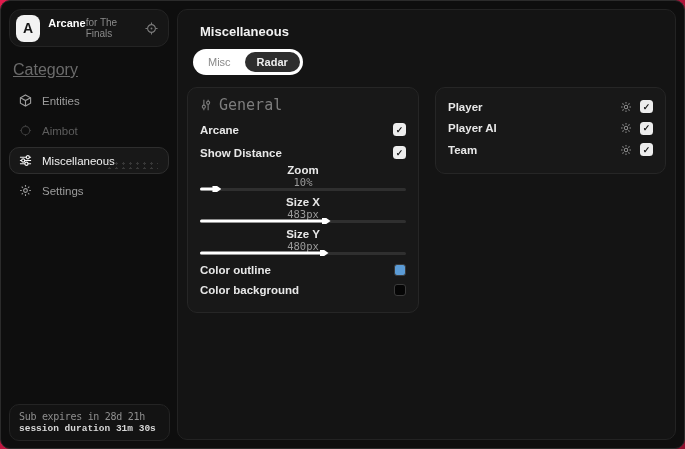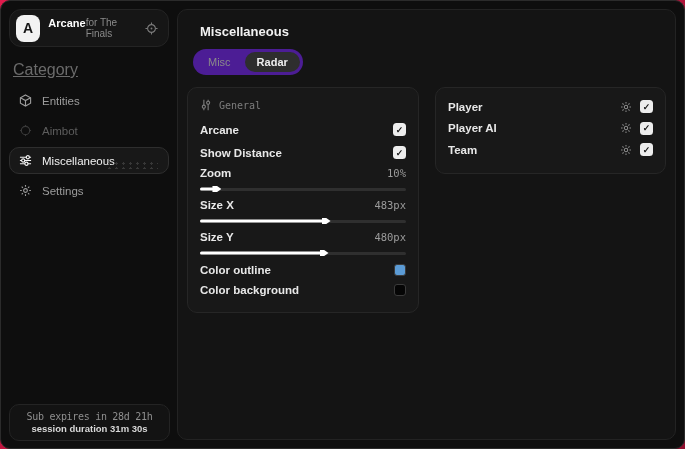--- a/index.html
+++ b/index.html
@@ -63,7 +63,7 @@
   .page-title { font-size:13px; font-weight:bold; color:#f2f2f2; margin:2px 0 10px 13px; }
   .tabs {
     display:inline-flex; align-items:center; gap:2px; margin-left:6px;
-    background:#4c1d95; border-radius:14px; padding:3px;
+    background:#ffffff; border-radius:14px; padding:3px;
   }
   .tab {
     font-size:11px; color:#8a8a8a; padding:4px 12px; border-radius:11px; cursor:default;

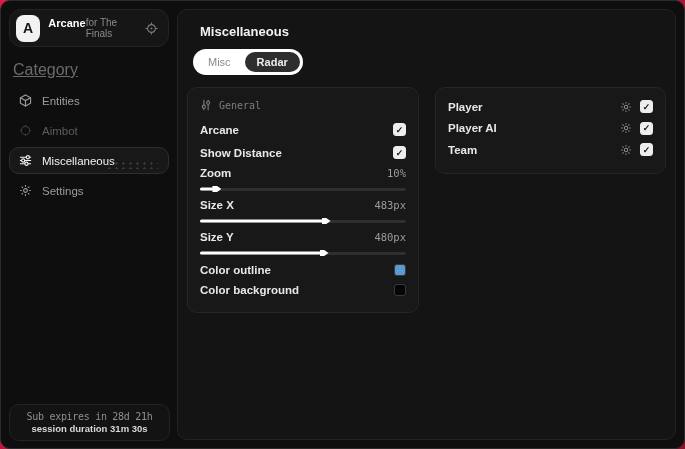--- a/index.html
+++ b/index.html
@@ -78,7 +78,7 @@
   .card-entities { width:235px; }
   .card-header {
     display:flex; align-items:center; gap:7px; height:18px; margin-bottom:4px;
-    color:#7d7d7d; font-family:"DejaVu Sans Mono", monospace; font-size:10px;
+    color:#7d7d7d; font-family:"DejaVu Sans Mono", monospace; font-size:15px;
   }
   .row { display:flex; align-items:center; justify-content:space-between; height:23px; }
   .row-label { font-size:11.5px; font-weight:bold; color:#e8e8e8; }

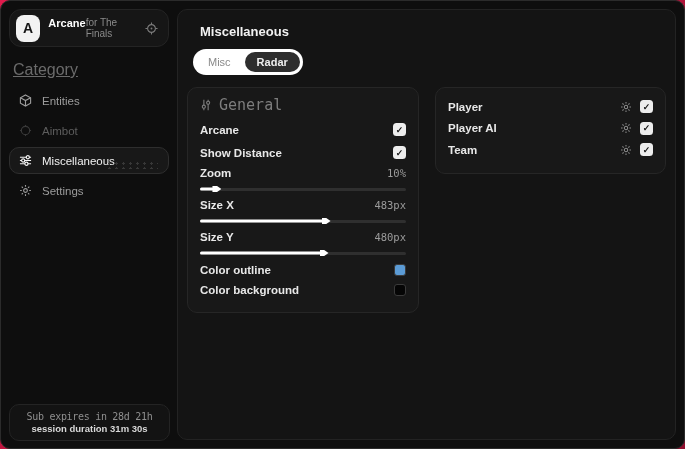--- a/index.html
+++ b/index.html
@@ -83,7 +83,7 @@
   .row { display:flex; align-items:center; justify-content:space-between; height:23px; }
   .row-label { font-size:11.5px; font-weight:bold; color:#e8e8e8; }
   .row-value { font-family:"DejaVu Sans Mono", monospace; font-size:10.5px; color:#9b9b9b; }
-  .slider-row { height:18px; }
+  .slider-row { height:18px;flex-direction:column; }
   .checkbox {
     width:13px; height:13px; background:#ededed; border-radius:3.5px;
     display:flex; align-items:center; justify-content:center;

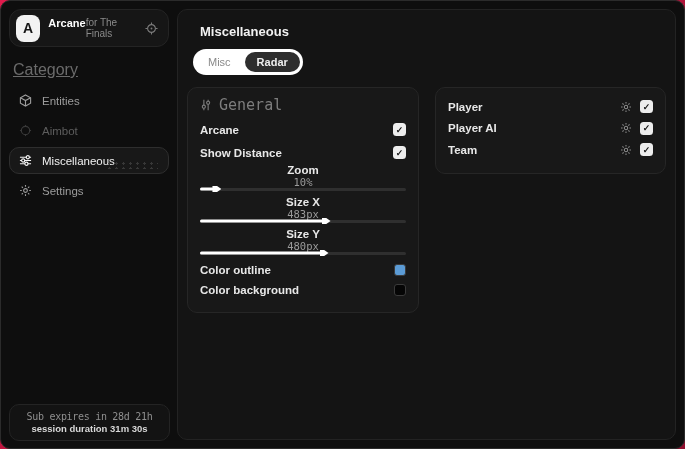--- a/index.html
+++ b/index.html
@@ -50,7 +50,7 @@
   .sub-card {
     position:absolute; left:8px; right:7px; bottom:7px; height:37px;
     background:#131313; border:1px solid #242424; border-radius:10px;
-    padding:4px 9px; display:flex; flex-direction:column; justify-content:center; gap:1px;text-align:center;
+    padding:4px 9px; display:flex; flex-direction:column; justify-content:center; gap:1px;
   }
   .sub-line1 { font-family:"DejaVu Sans Mono", monospace; font-size:10px; color:#8f8f8f; letter-spacing:-0.3px; }
   .sub-line2 { font-size:9.5px; font-weight:bold; color:#d8d8d8; }

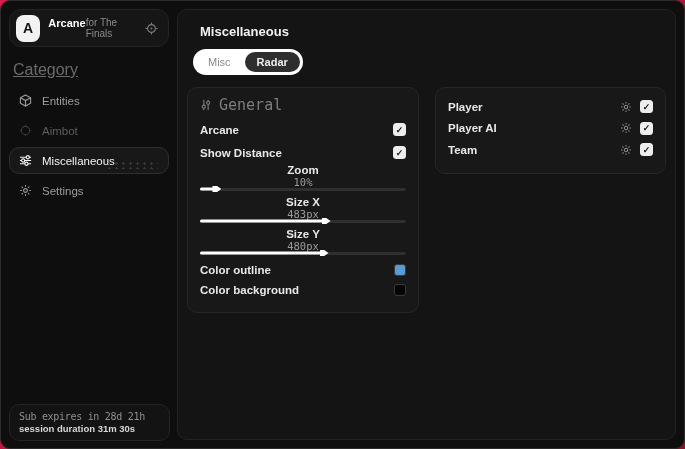--- a/index.html
+++ b/index.html
@@ -53,7 +53,7 @@
     padding:4px 9px; display:flex; flex-direction:column; justify-content:center; gap:1px;
   }
   .sub-line1 { font-family:"DejaVu Sans Mono", monospace; font-size:10px; color:#8f8f8f; letter-spacing:-0.3px; }
-  .sub-line2 { font-size:9.5px; font-weight:bold; color:#d8d8d8; }
+  .sub-line2 { font-size:9.5px; font-weight:bold; color:#d8d8d8;font-family:Liberation Mono, monospace; }
   
   .main {
     position:absolute; left:176px; top:8px; right:8px; bottom:8px;

